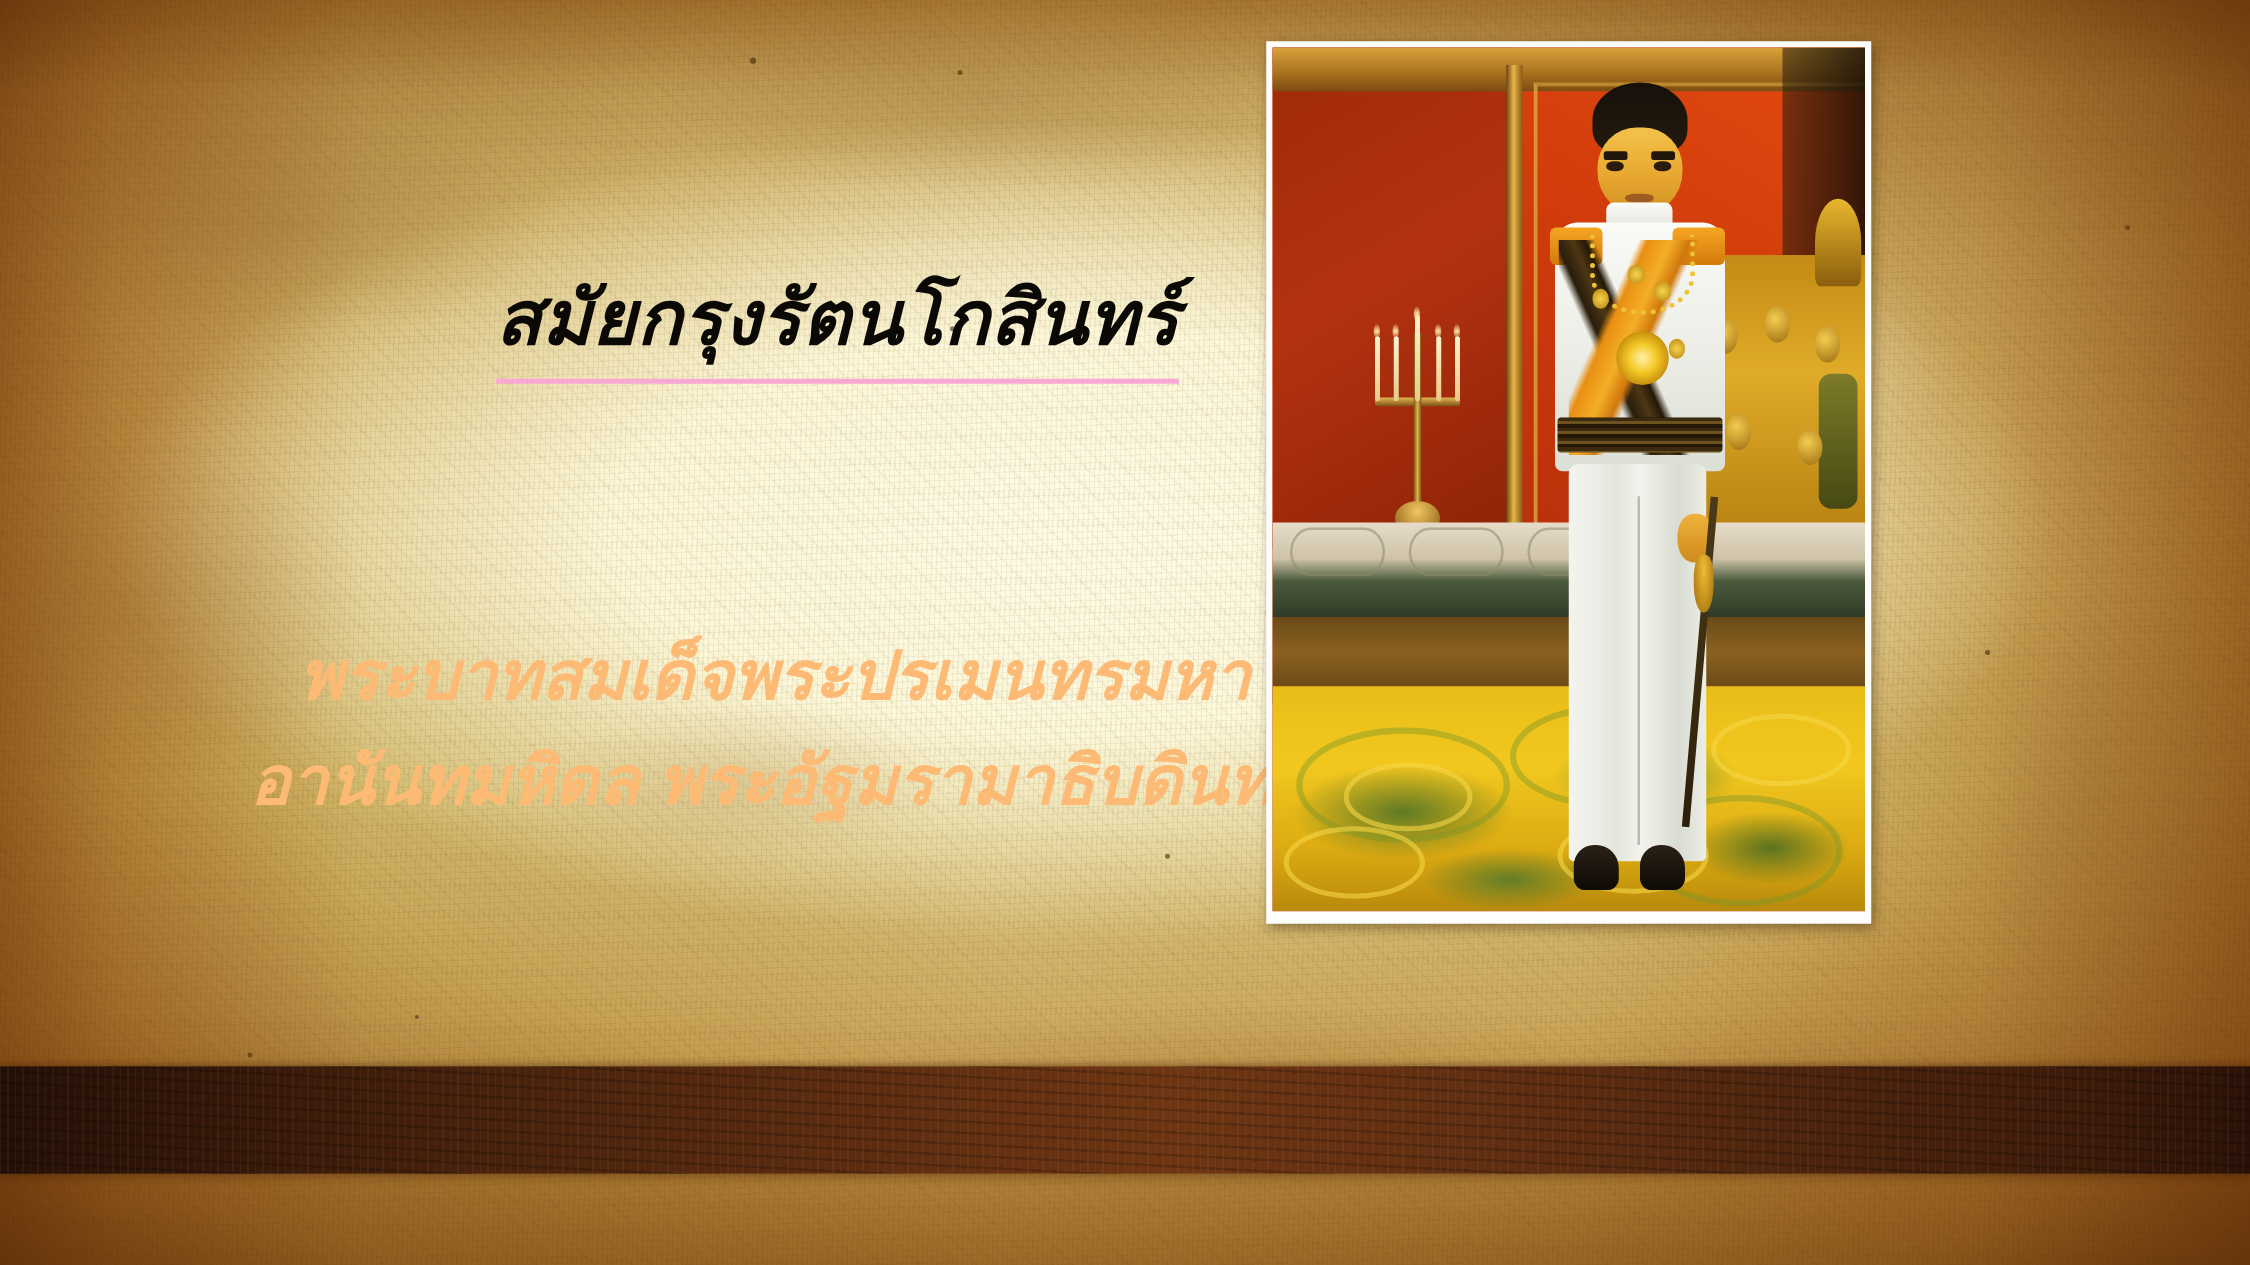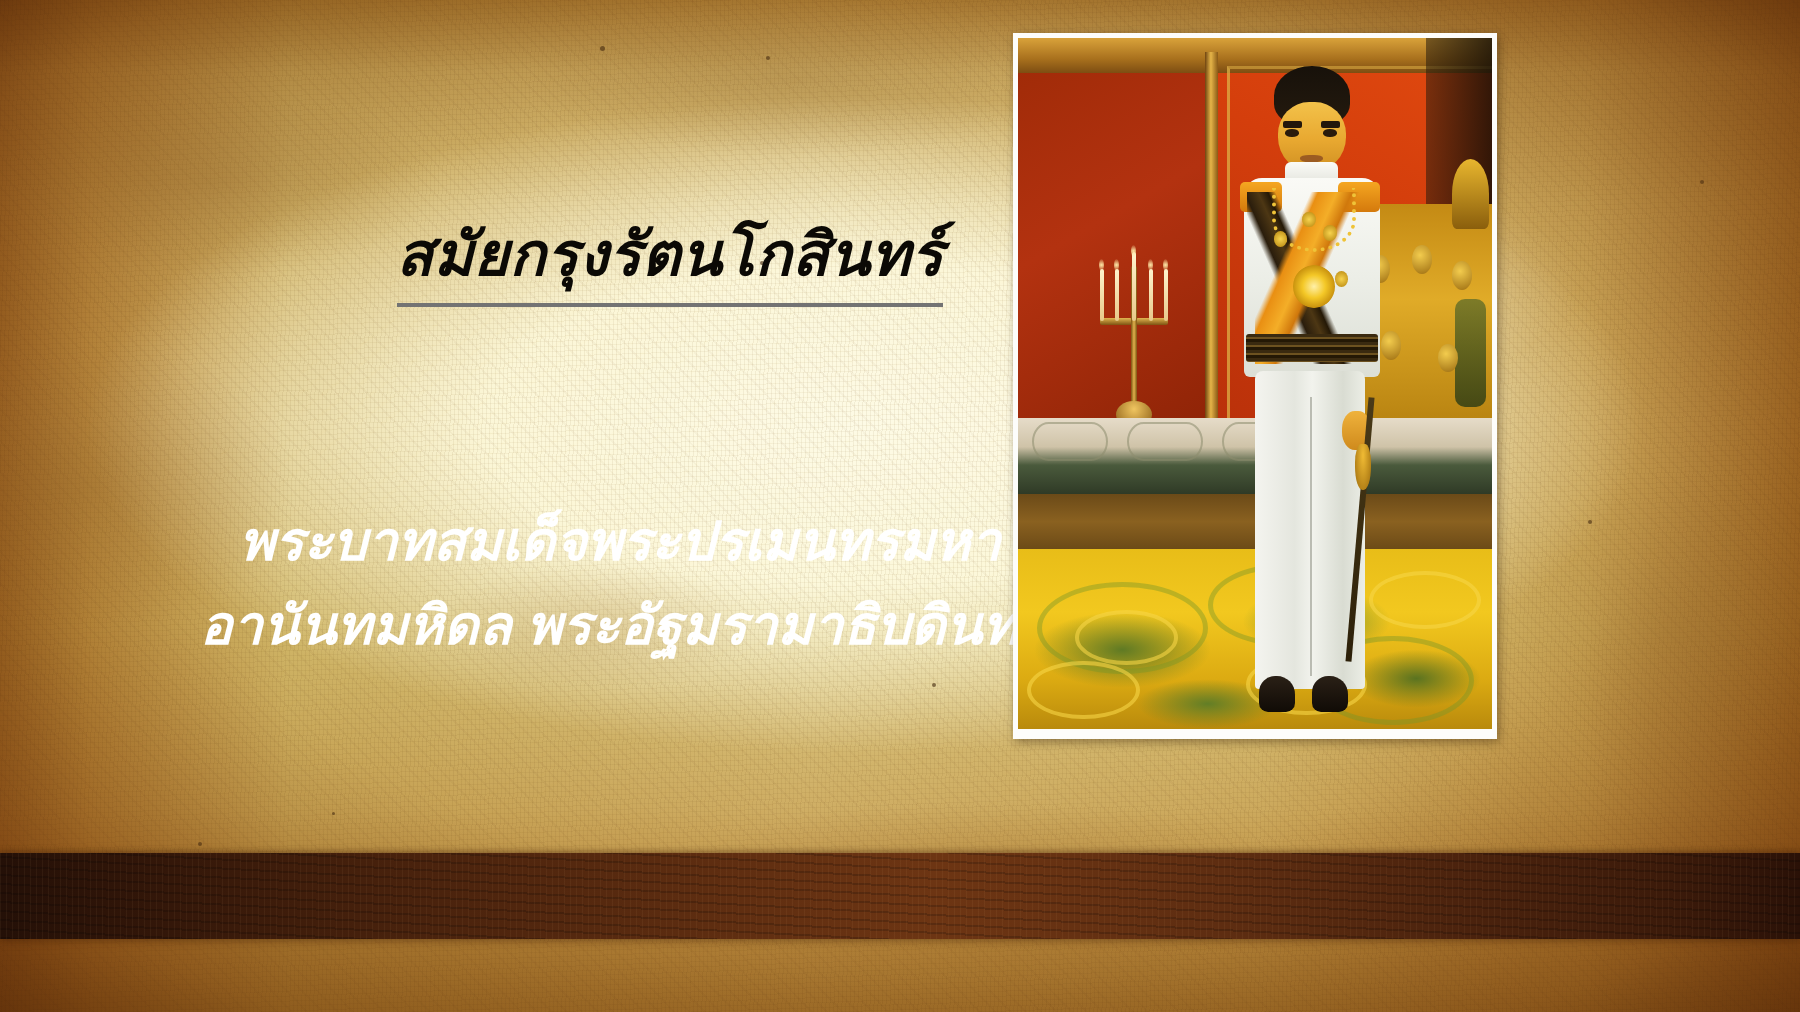--- a/index.html
+++ b/index.html
@@ -96,7 +96,7 @@
   }
   .title-underline-text {
     display: inline-block;
-    border-bottom: 4px solid #737373;
+    border-bottom: 4px solid #f9a8d4;
     padding-bottom: 2px;
   }
 

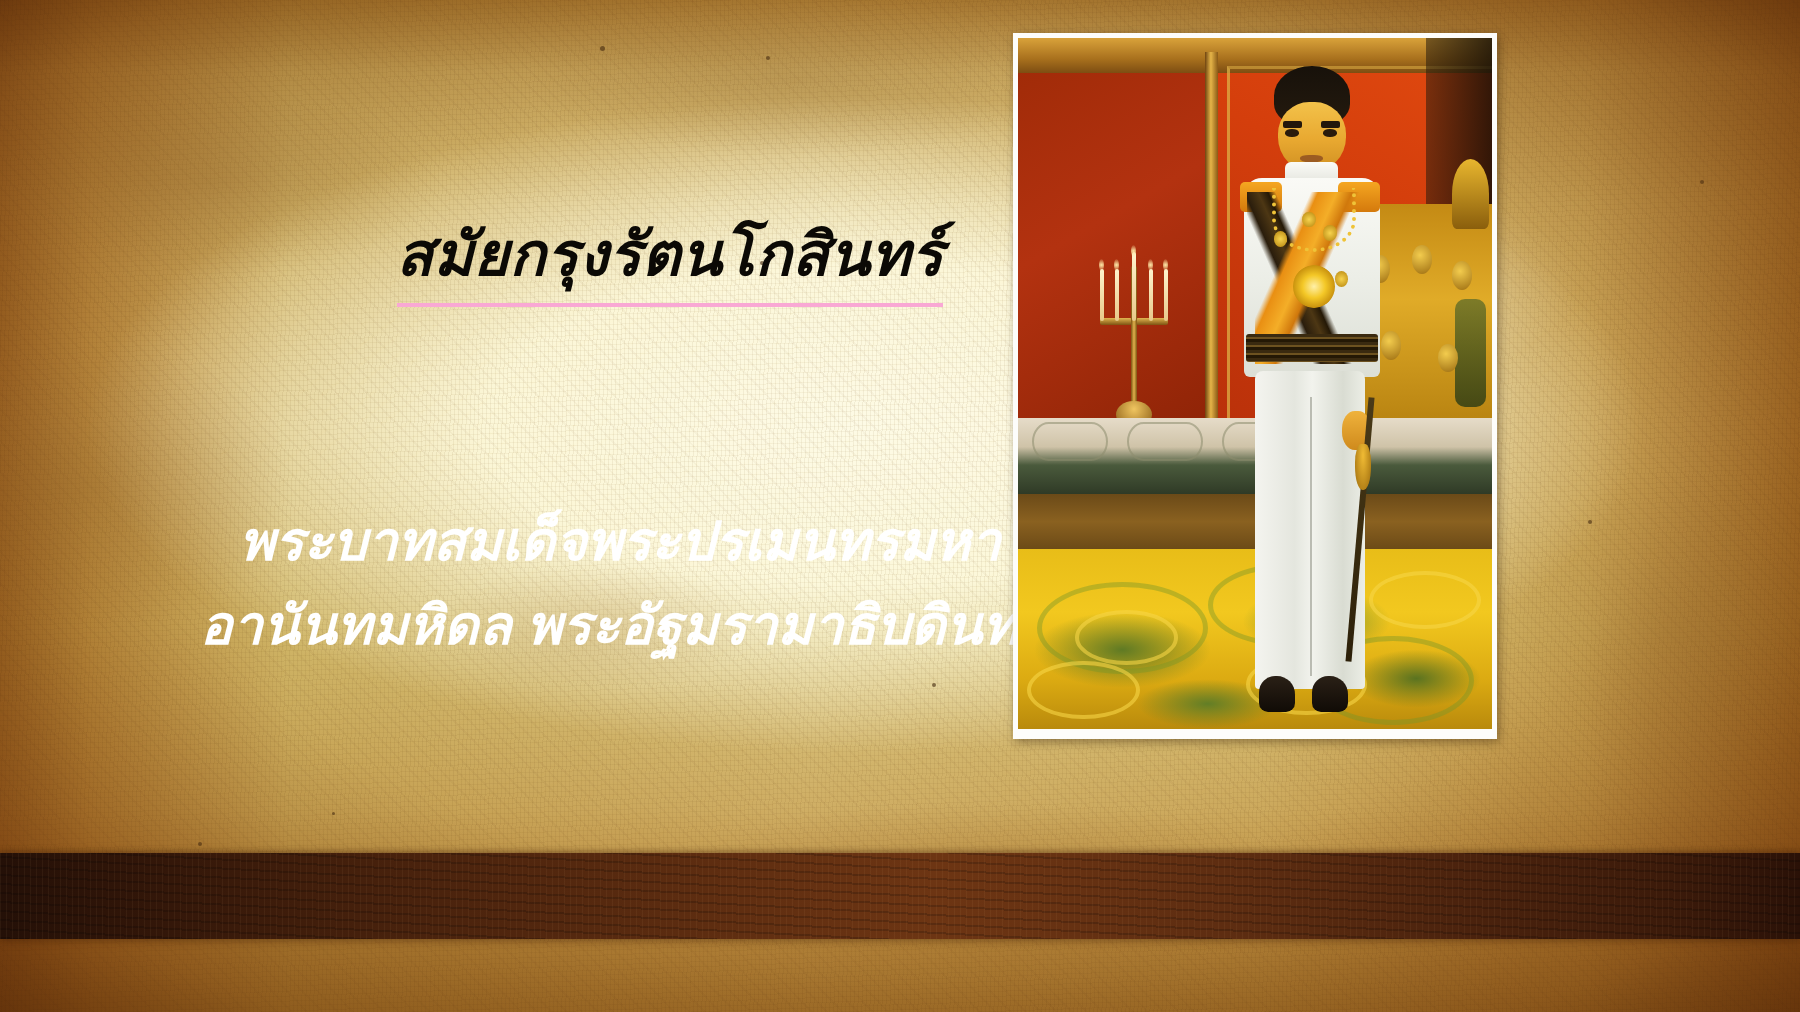--- a/index.html
+++ b/index.html
@@ -111,7 +111,7 @@
     font-size: 54px;
     font-weight: bold;
     font-style: italic;
-    color: #ffffff;
+    color: #fdba74;
     line-height: 1.55;
     white-space: nowrap;
   }

